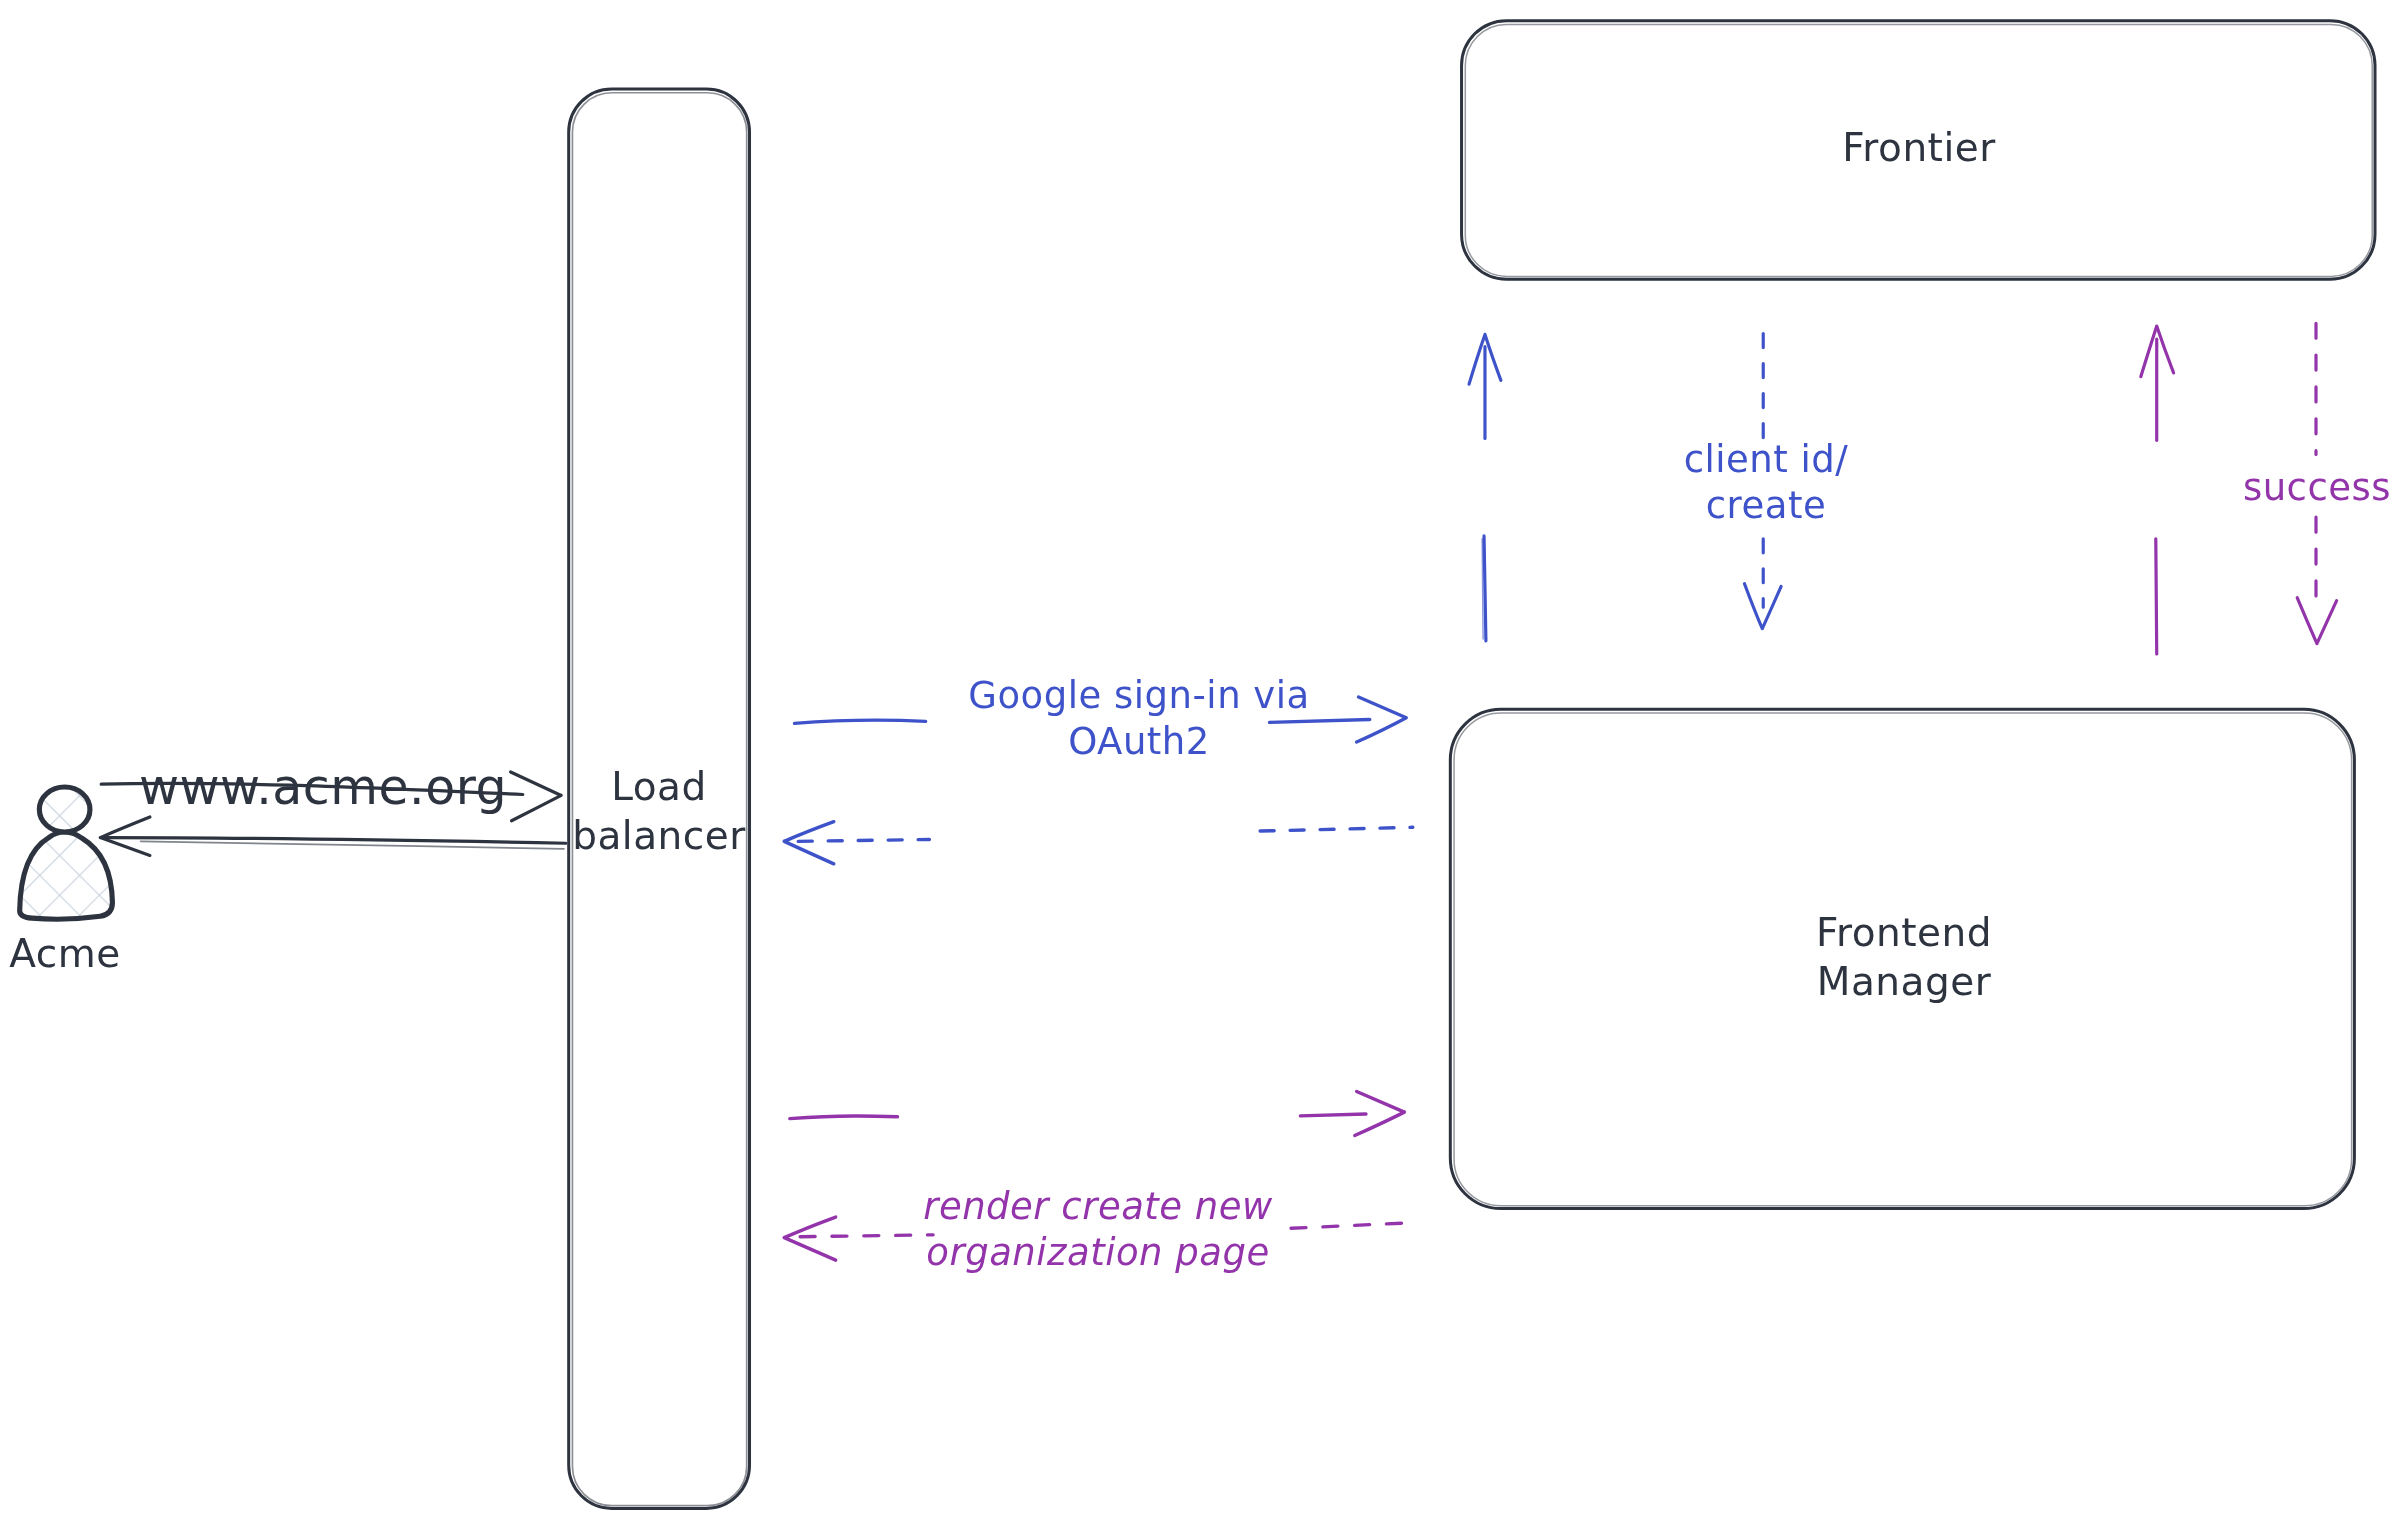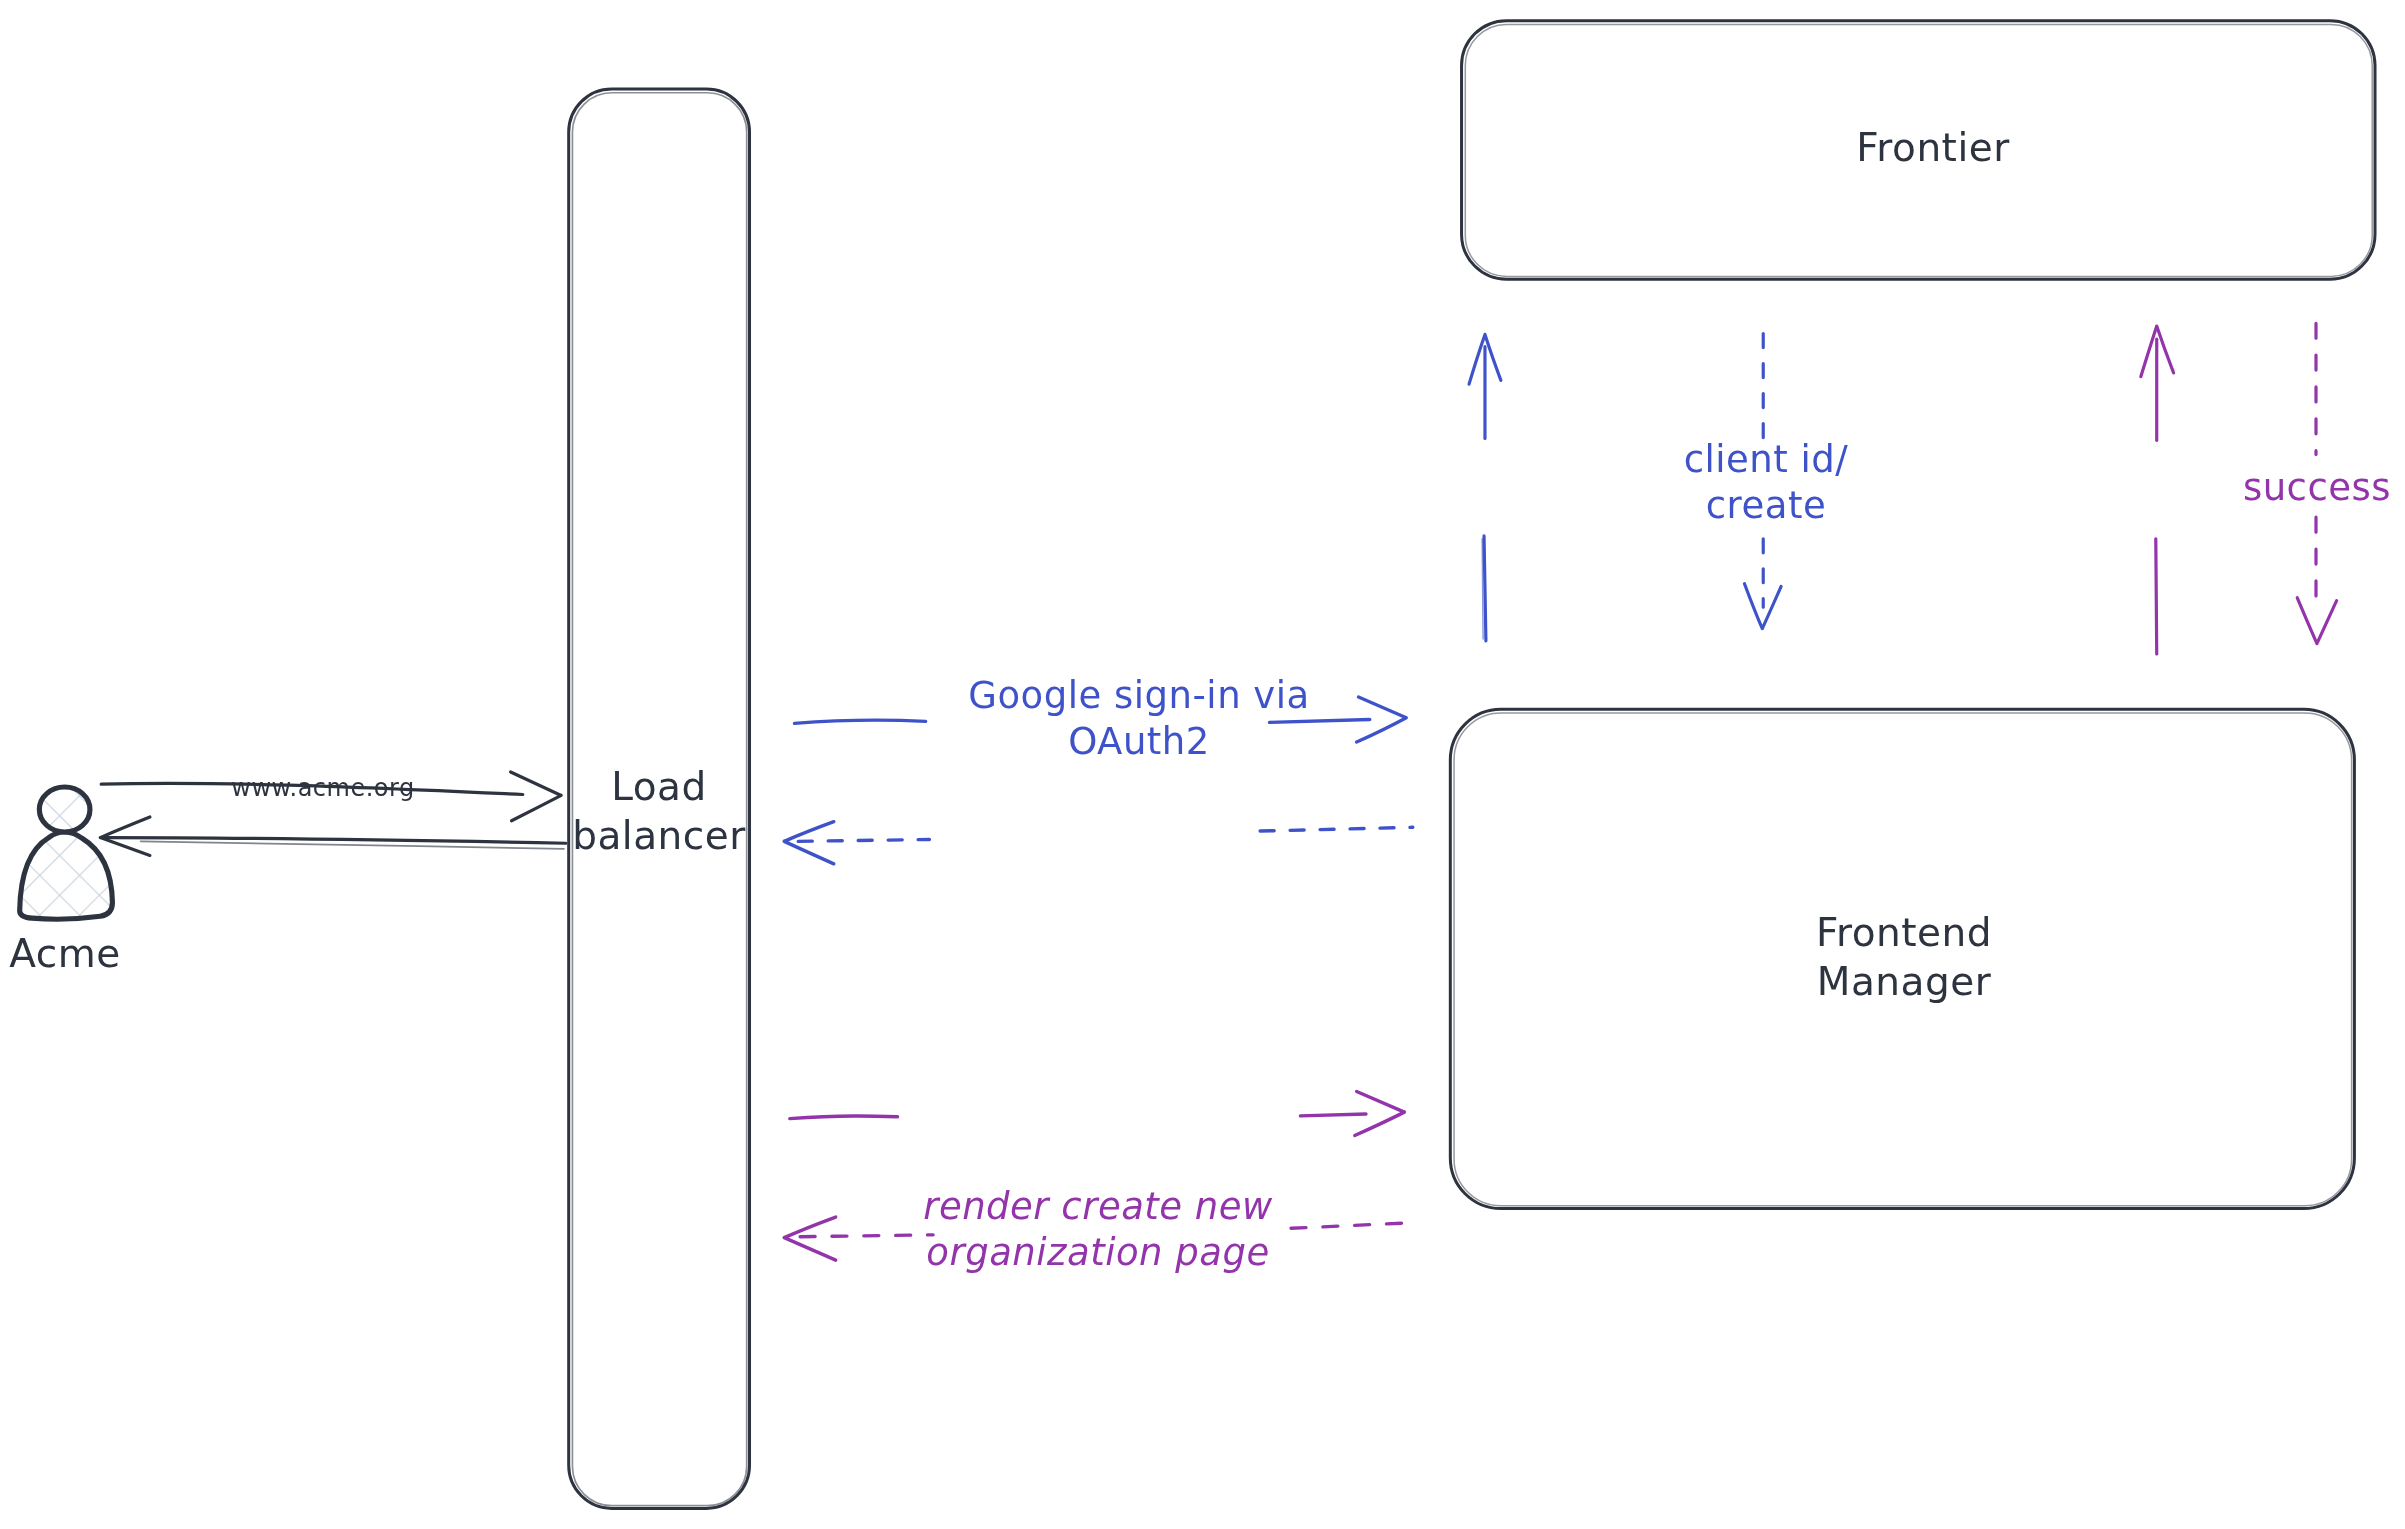--- a/index.html
+++ b/index.html
@@ -133,7 +133,7 @@
   <div class="lbl title" style="left:65px;top:954px;">Acme</div>
   <div class="lbl title" style="left:659px;top:812px;">Load
 balancer</div>
-  <div class="lbl title" style="left:1919px;top:148px;margin-left:14px;">Frontier</div>
+  <div class="lbl title" style="left:1919px;top:148px;">Frontier</div>
   <div class="lbl title" style="left:1904px;top:958px;">Frontend
 Manager</div>
 

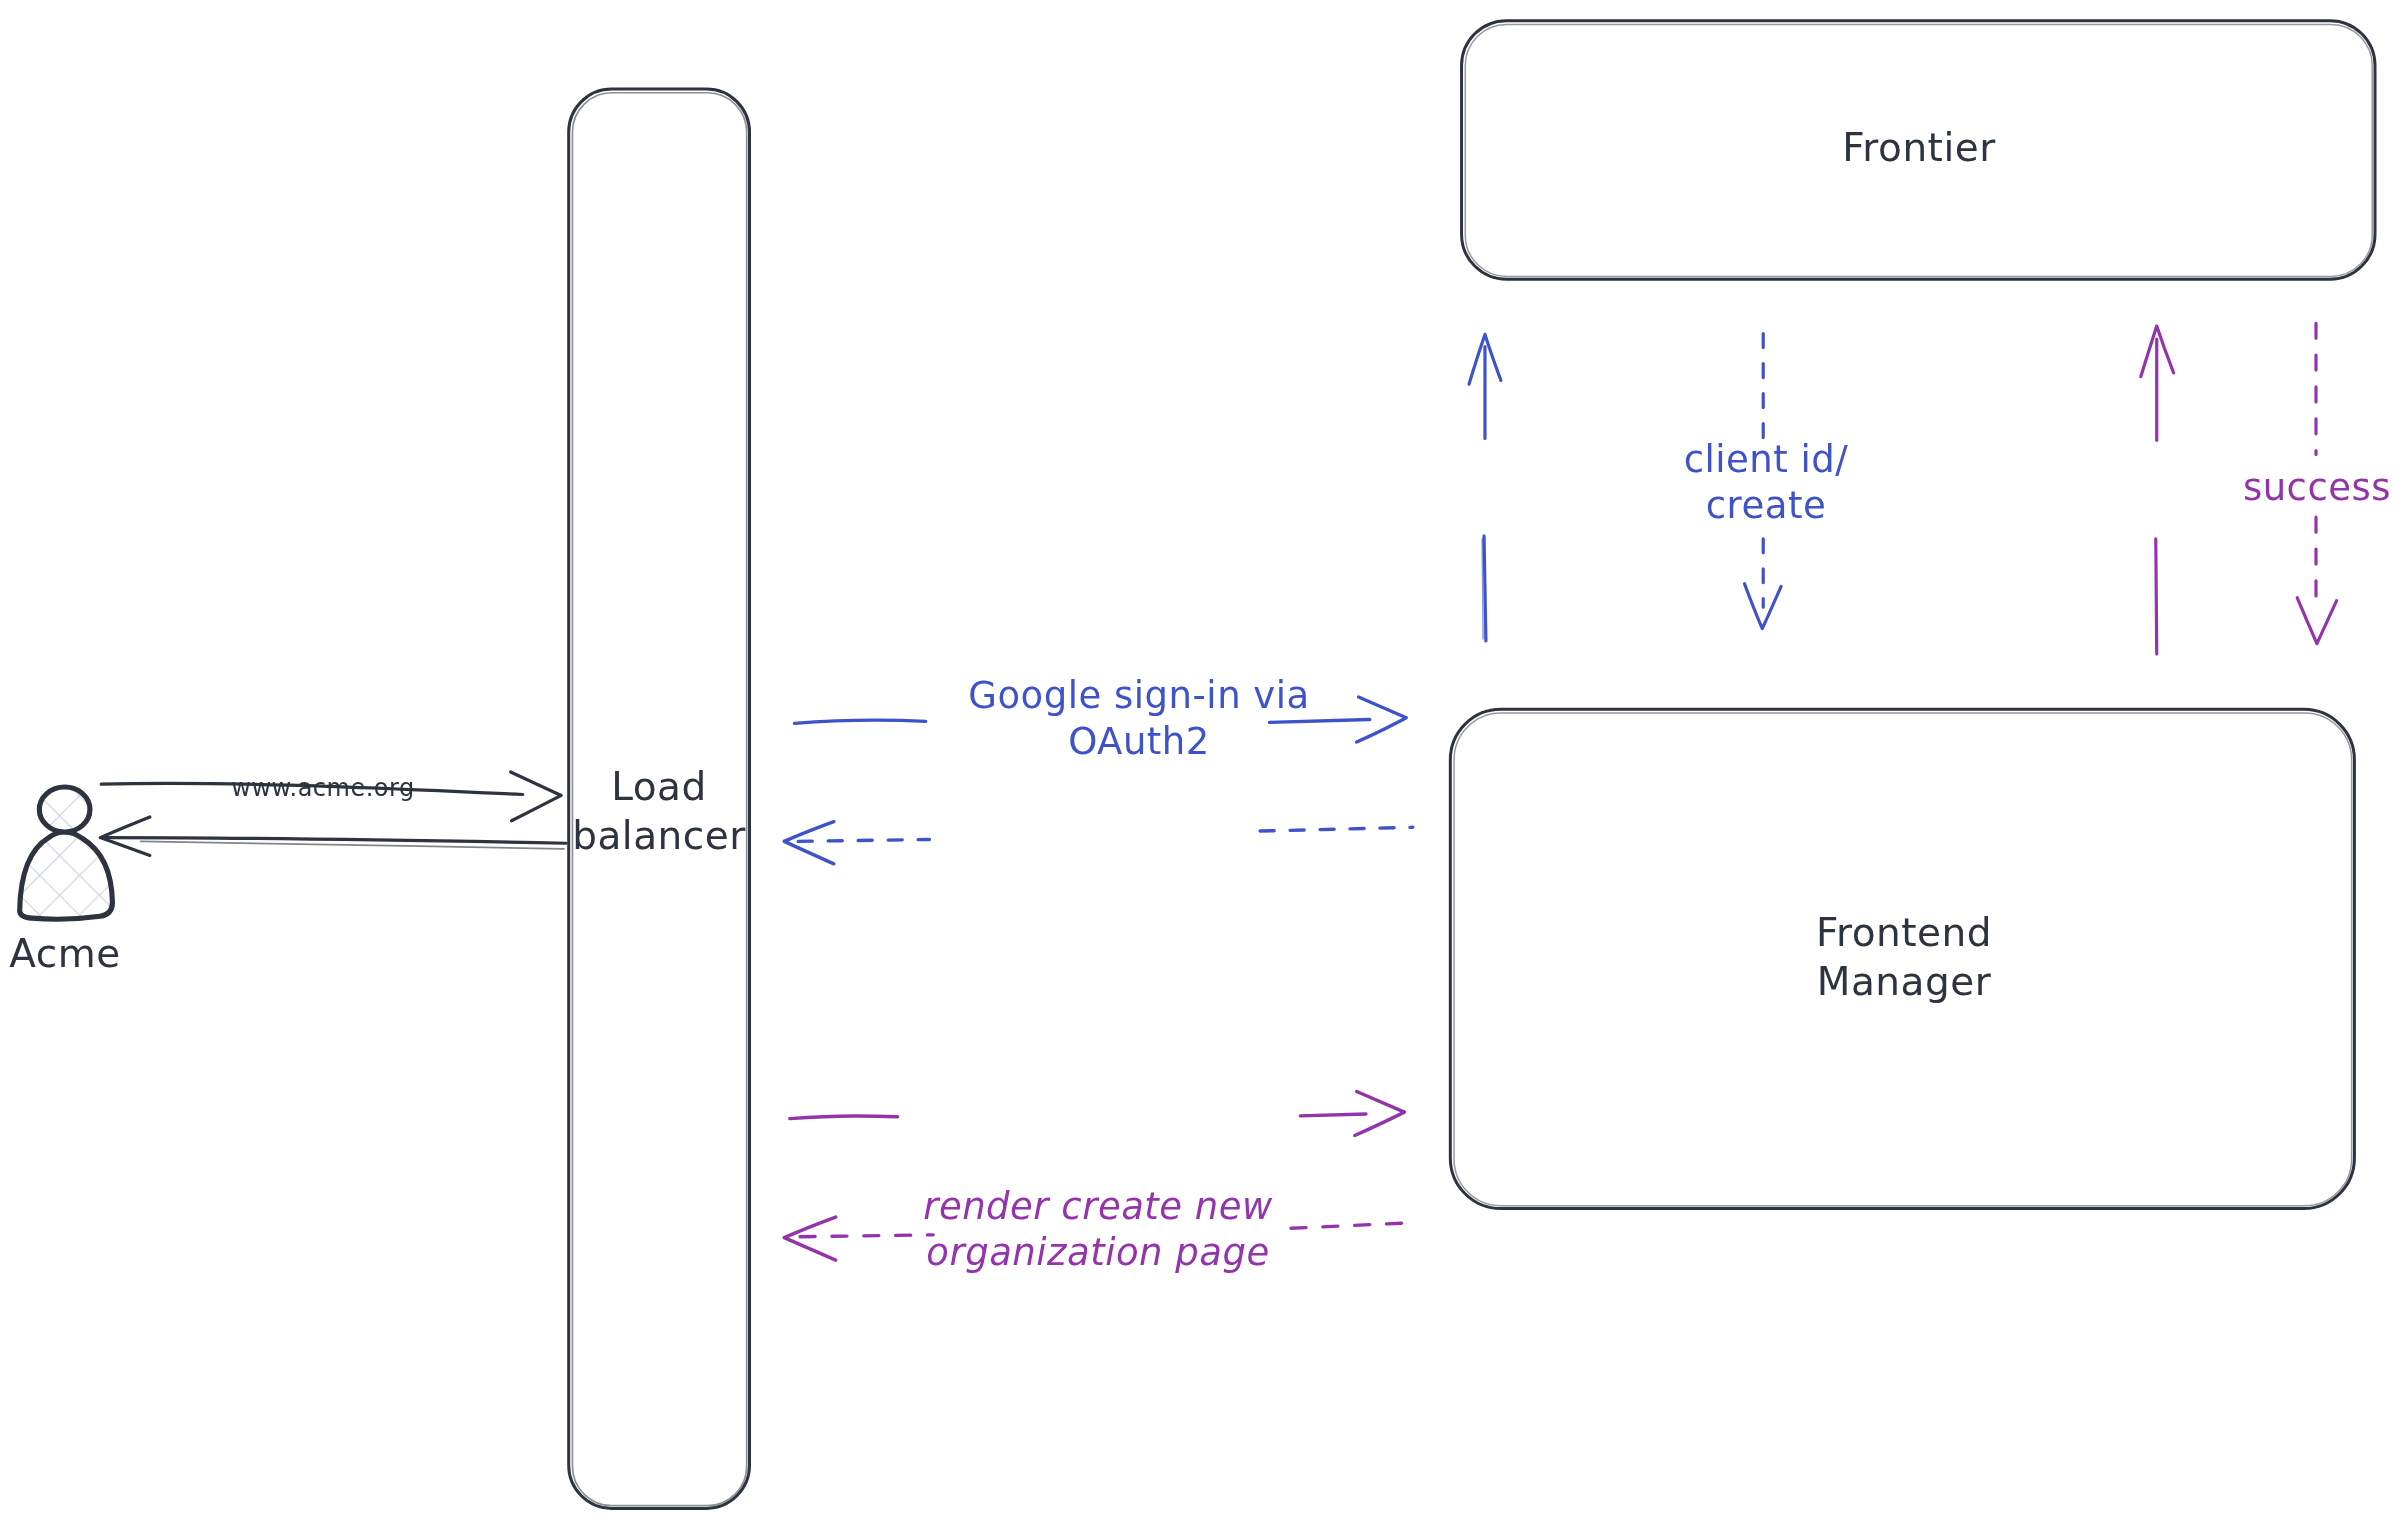--- a/index.html
+++ b/index.html
@@ -137,7 +137,7 @@
   <div class="lbl title" style="left:1904px;top:958px;">Frontend
 Manager</div>
 
-  <div class="lbl" style="left:323px;top:788px;font-size:24px;">www.acme.org</div>
+  <div class="lbl" style="left:323px;top:788px;font-size:49px;">www.acme.org</div>
 
   <div class="lbl blue" style="left:1092px;top:719px;margin-left:47px;">Google sign-in via
 OAuth2</div>

